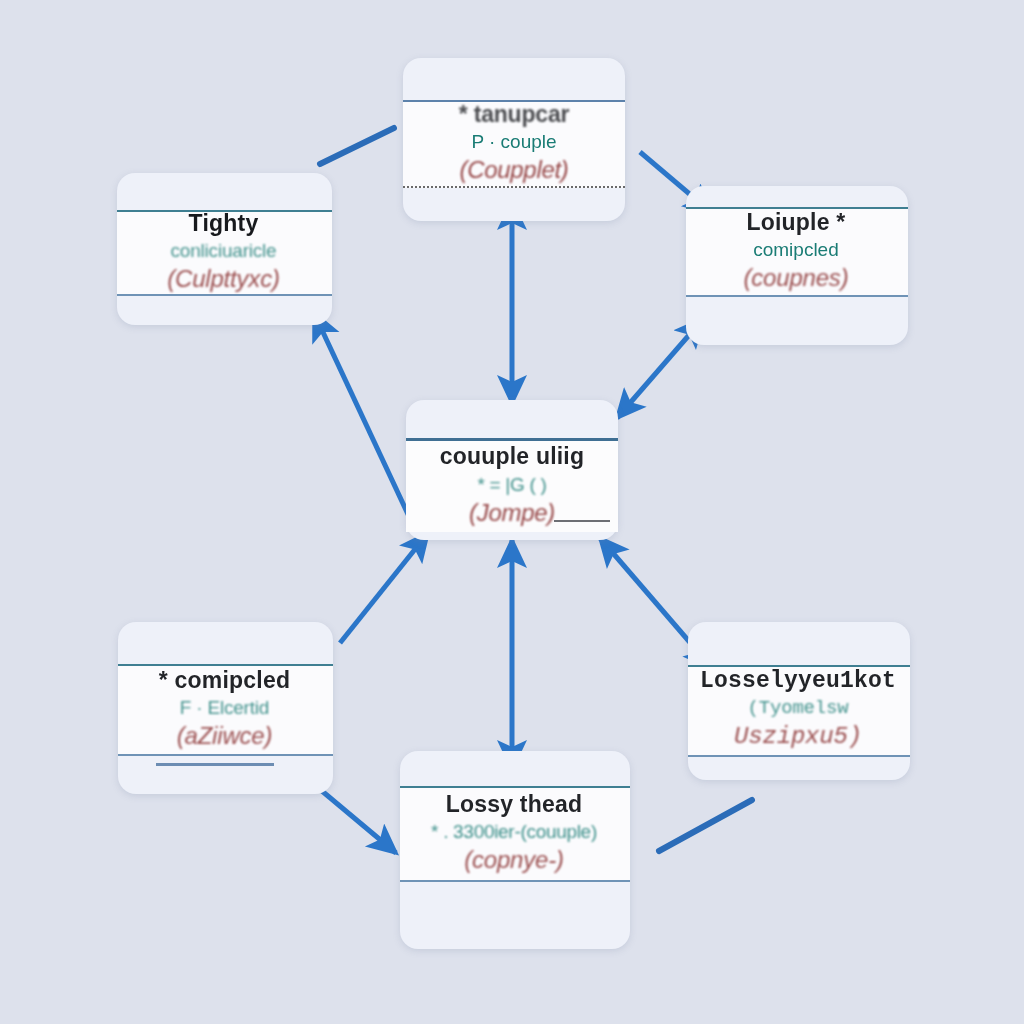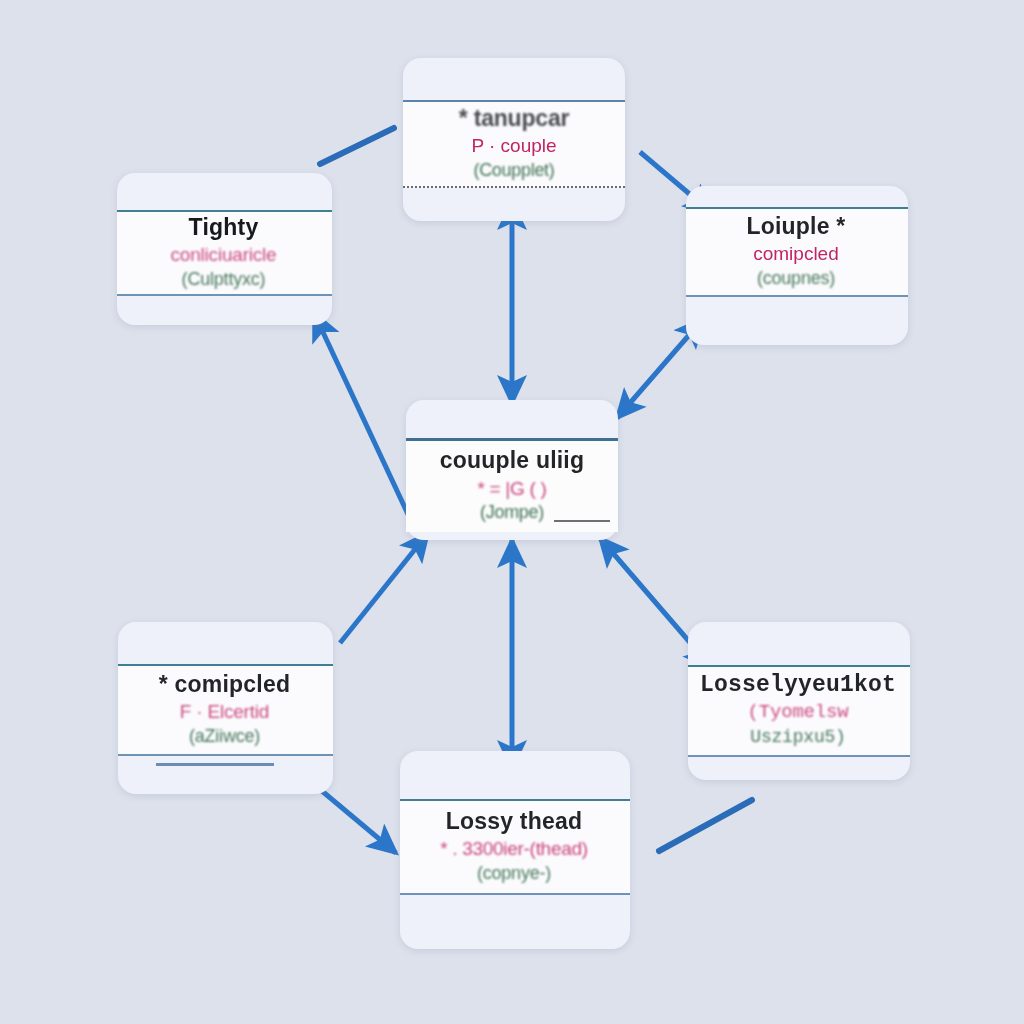--- a/index.html
+++ b/index.html
@@ -76,7 +76,7 @@
   }
   .line-2 {
     font-size: 19px;
-    color: #be185d;
+    color: #0f766e;
     white-space: nowrap;
     line-height: 1.25;
     margin-top: 2px;

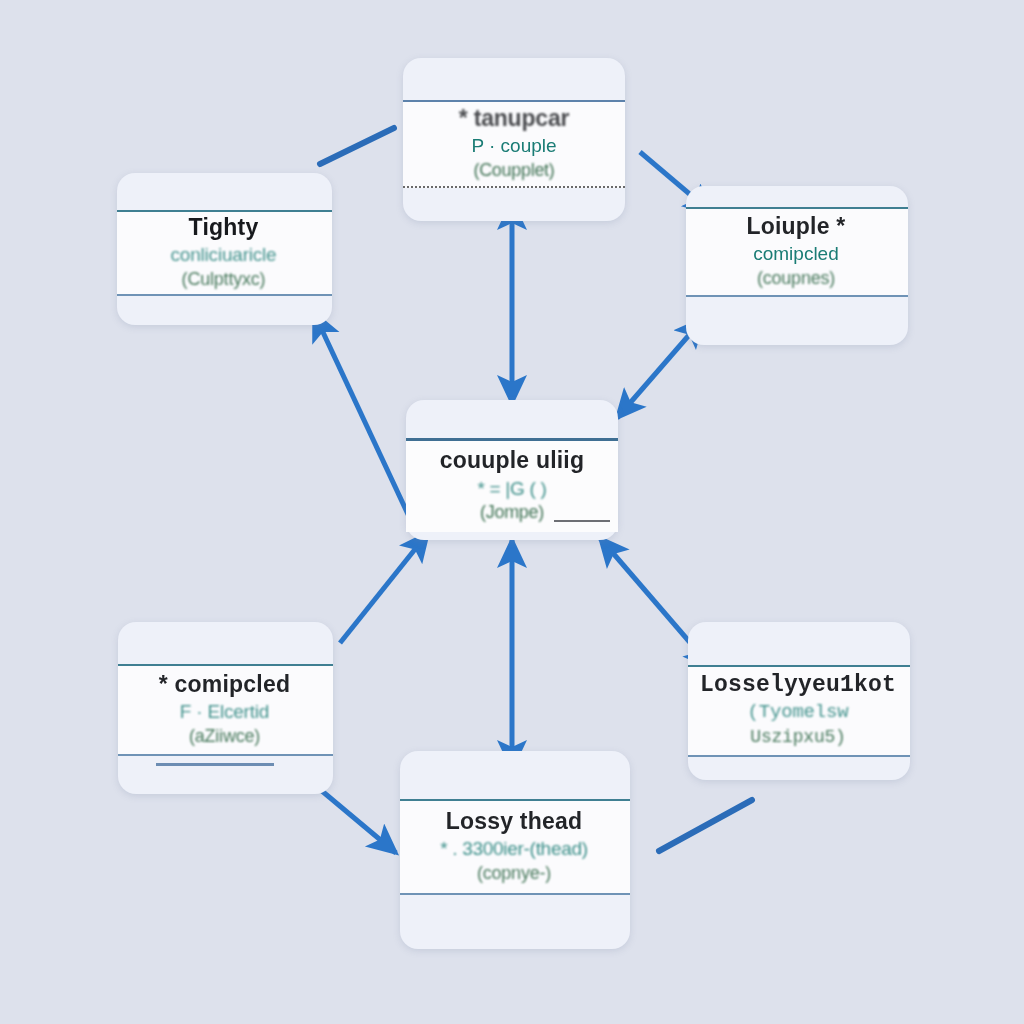--- a/index.html
+++ b/index.html
@@ -82,11 +82,12 @@
     margin-top: 2px;
   }
   .line-3 {
-    font-size: 18px;
-    color: #14532d;
+    font-size: 24px;
+    color: #7f1d1d;
     white-space: nowrap;
     line-height: 1.25;
     margin-top: 1px;
+    font-style: italic;
   }
 
   

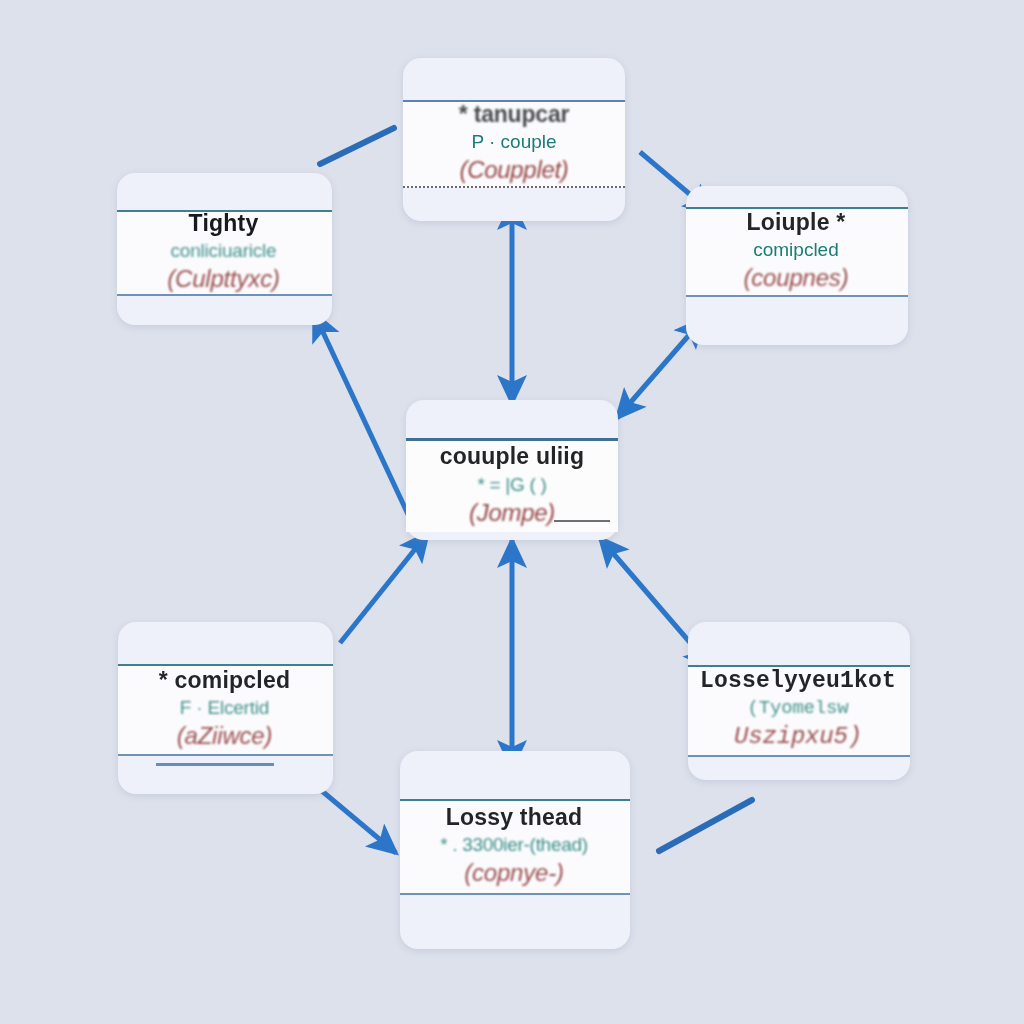--- a/index.html
+++ b/index.html
@@ -116,7 +116,7 @@
   #node-br .band  { top: 43px;  height: 92px; font-family: Liberation Mono, monospace; }
 
   #node-bottom        { left: 400px; top: 751px; width: 230px; height: 198px; }
-  #node-bottom .band  { top: 48px;  height: 96px; text-align: right; }
+  #node-bottom .band  { top: 35px;  height: 96px; text-align: right; }
 
   
   .artifact-underline {

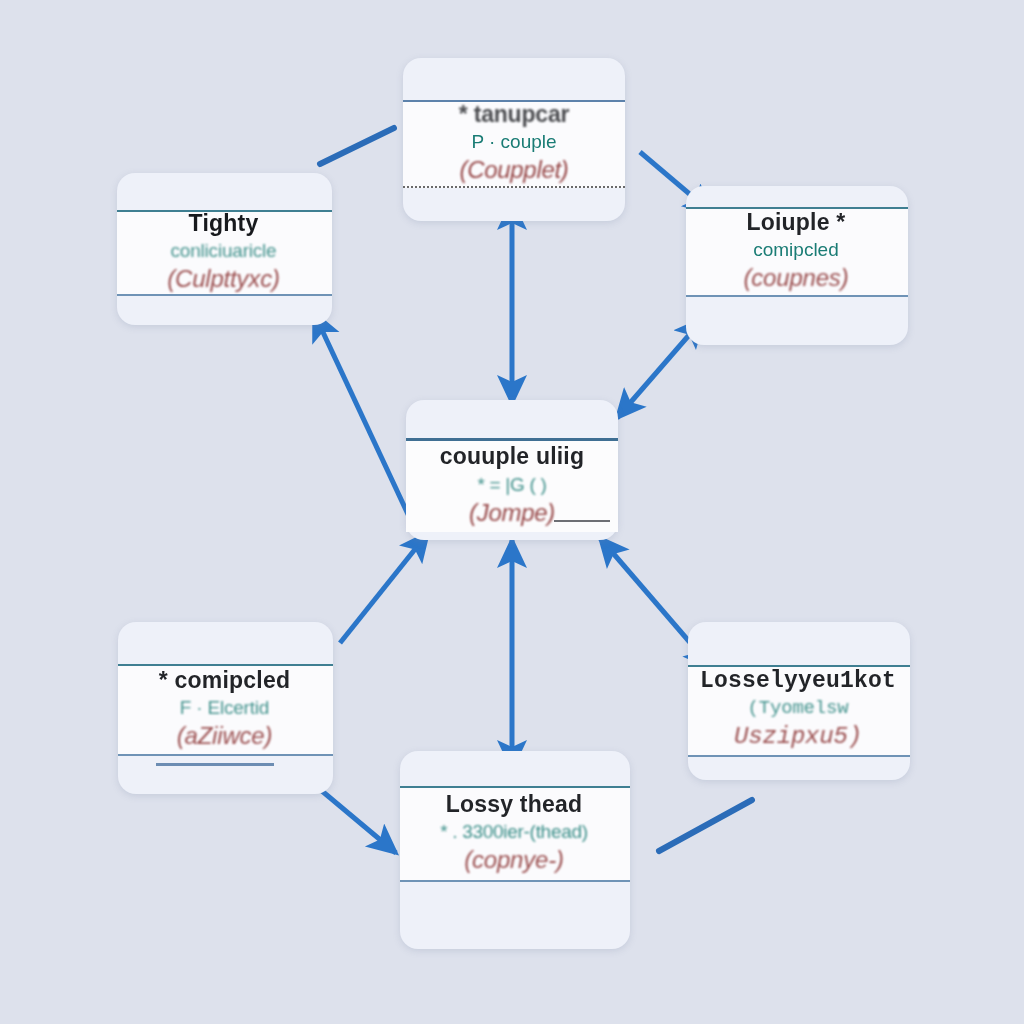--- a/index.html
+++ b/index.html
@@ -228,7 +228,7 @@
   <div class="node" id="node-bottom">
     <div class="band rule-teal">
       <div class="line-1 blur-1">Lossy thead</div>
-      <div class="line-2 blur-2">* . 3300ier-(thead)</div>
+      <div class="line-2 blur-2">* . 3300ier-(couuple)</div>
       <div class="line-3 blur-3">(copnye-)</div>
     </div>
   </div>

